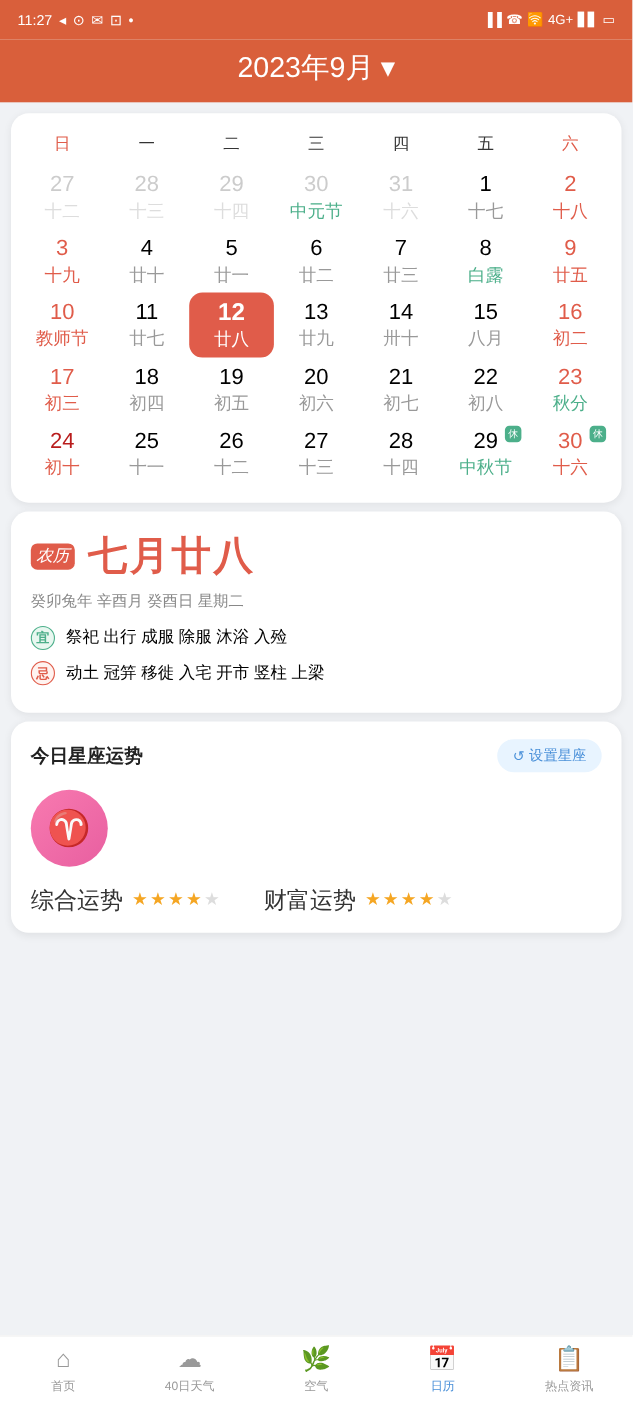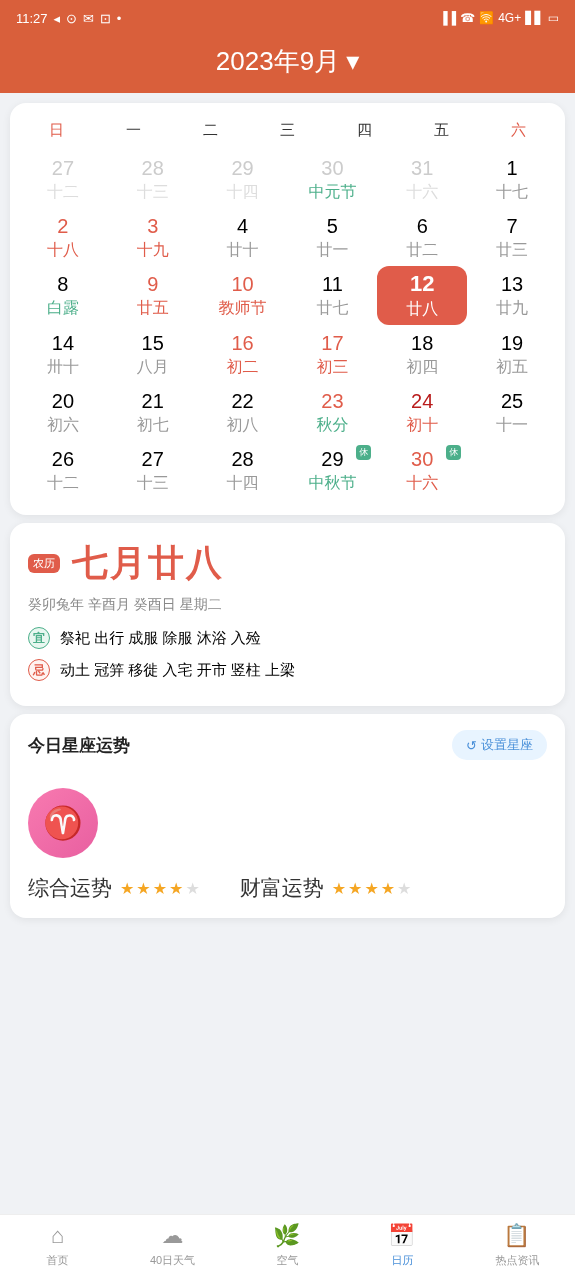--- a/index.html
+++ b/index.html
@@ -69,7 +69,7 @@
 
     .cal-grid {
       display: grid;
-      grid-template-columns: repeat(6, 1fr);
+      grid-template-columns: repeat(7, 1fr);
     }
     .cal-cell {
       display: flex;

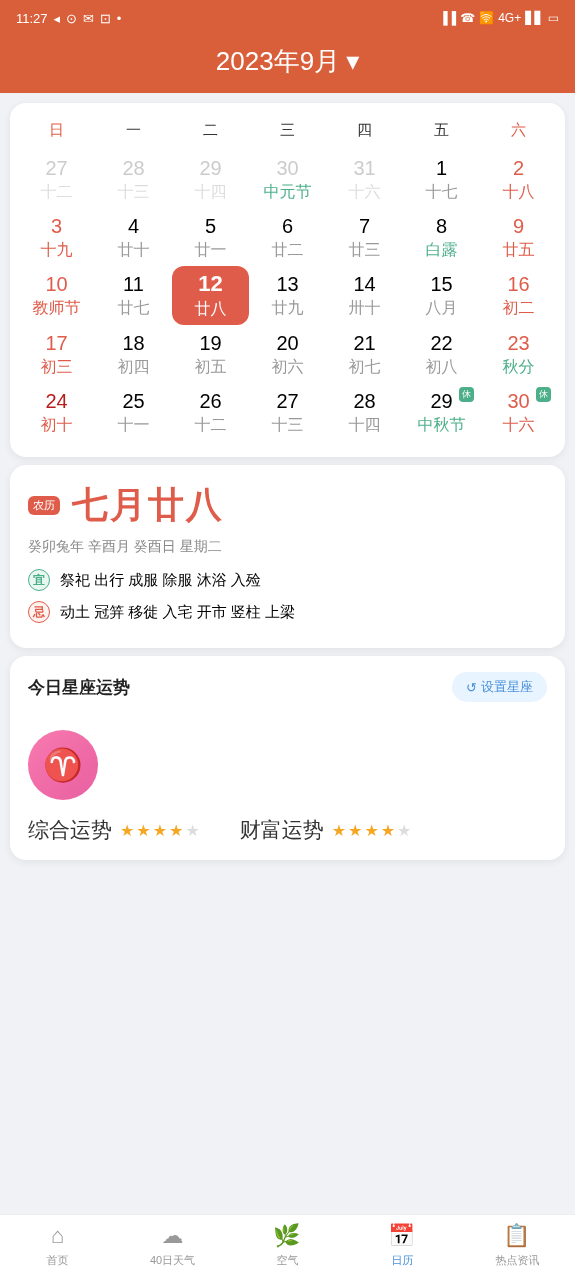--- a/index.html
+++ b/index.html
@@ -129,12 +129,13 @@
     .lunar-badge {
       background: #e05c4a;
       color: white;
-      font-size: 11px;
+      font-size: 15px;
       border-radius: 6px;
       padding: 3px 5px;
       line-height: 1.2;
       text-align: left;
       flex-shrink: 0;
+      font-style: italic;
     }
     .lunar-title {
       font-size: 36px;

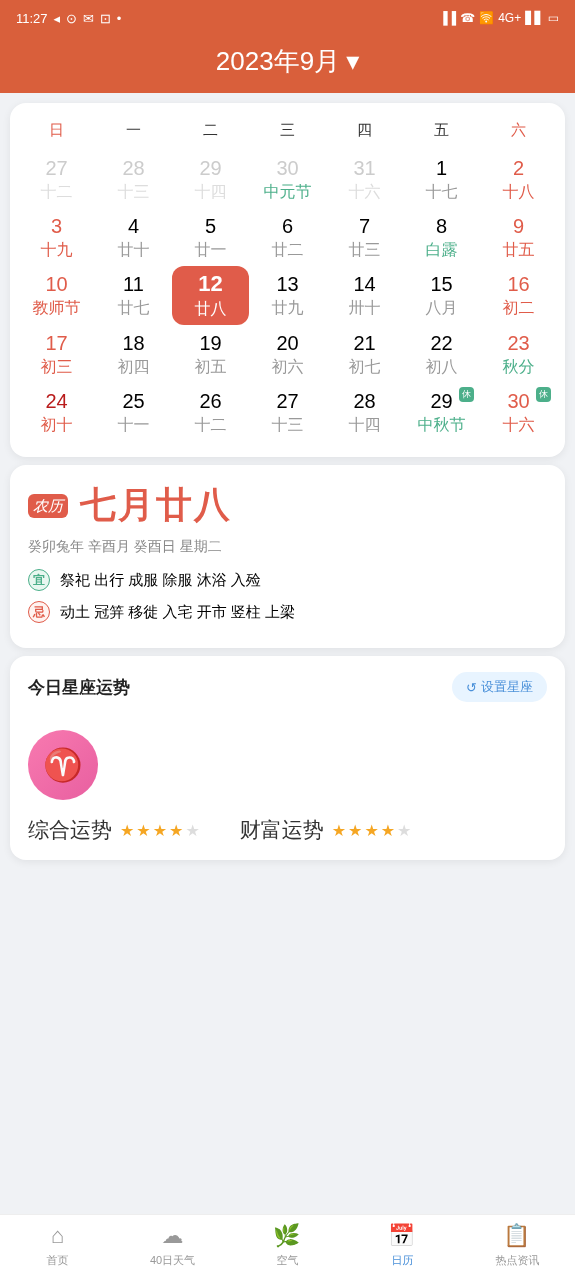--- a/index.html
+++ b/index.html
@@ -183,7 +183,7 @@
       display: flex;
       justify-content: space-between;
       align-items: center;
-      margin-bottom: 28px;
+      margin-bottom: 16px;
     }
     .horoscope-title {
       font-size: 17px;

